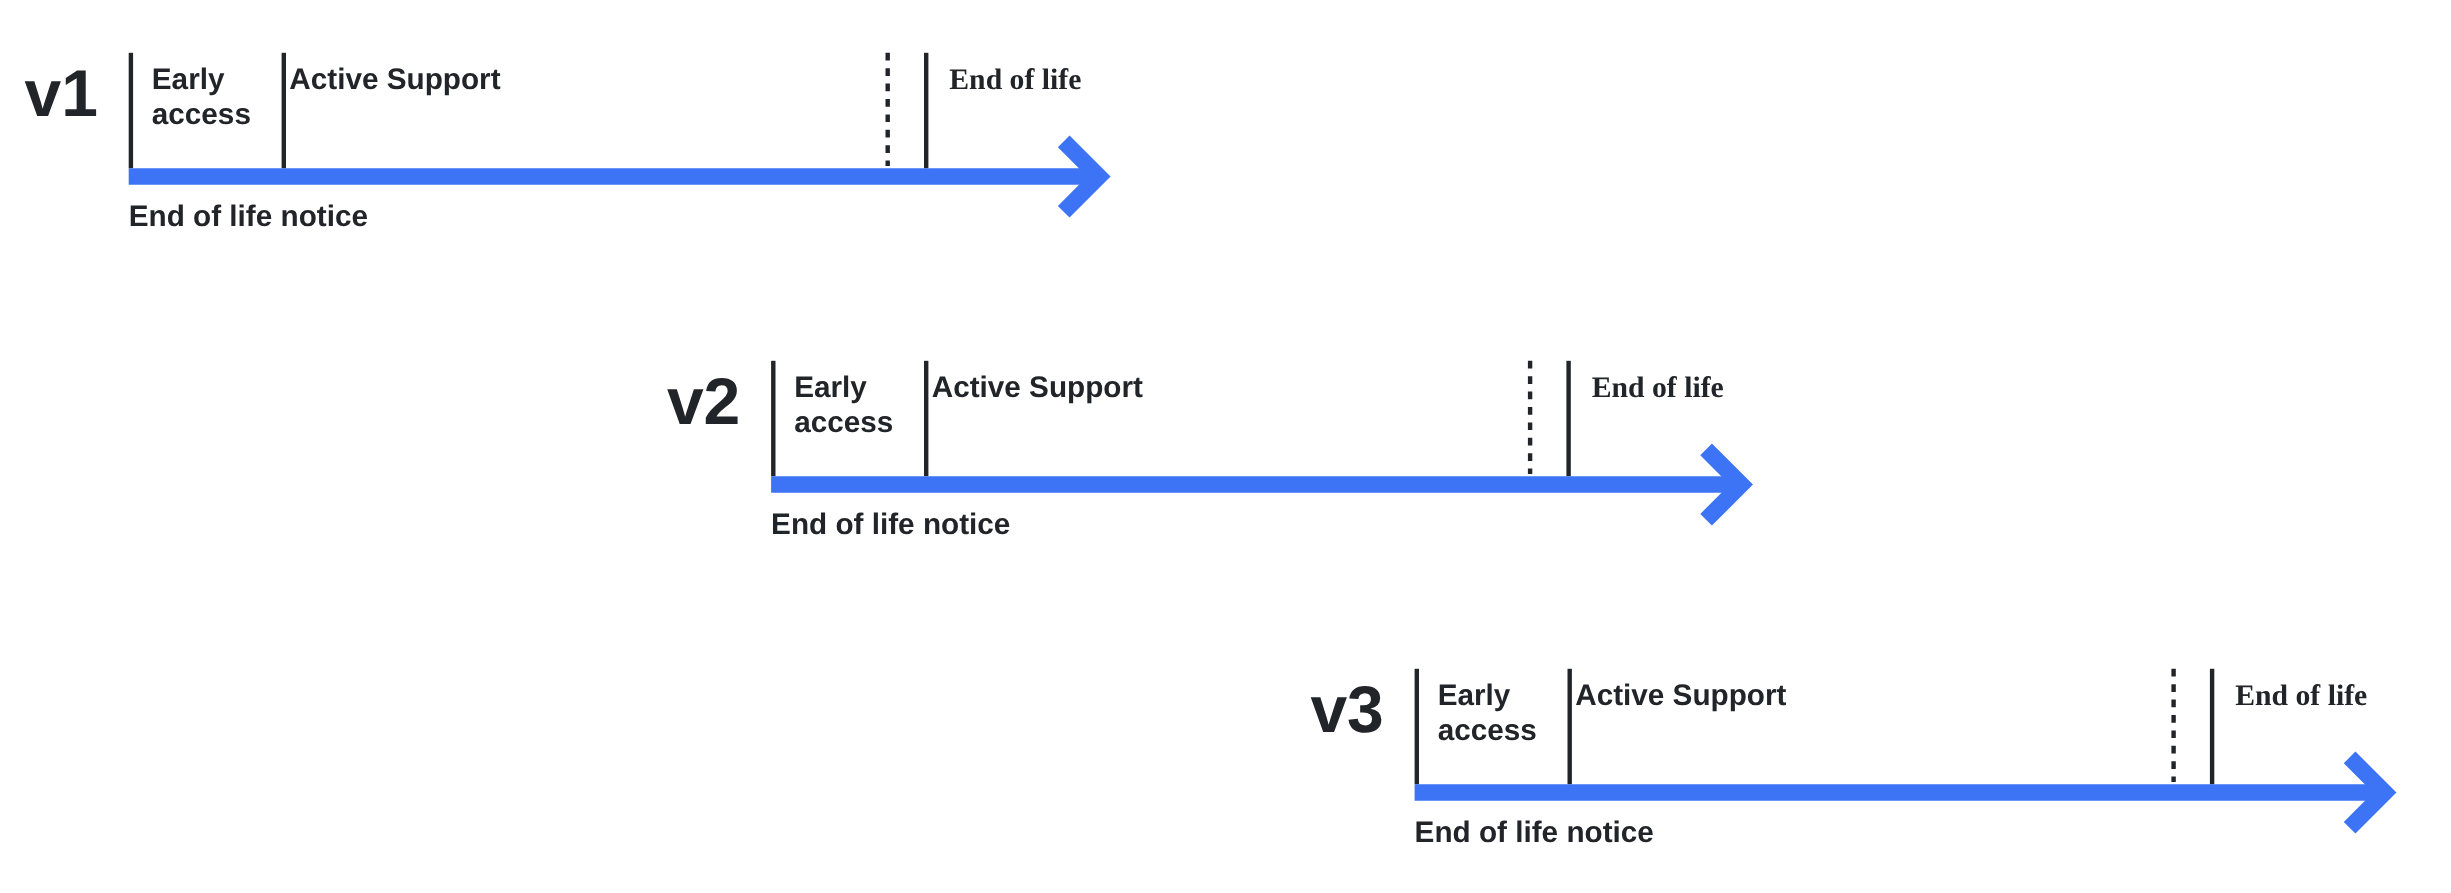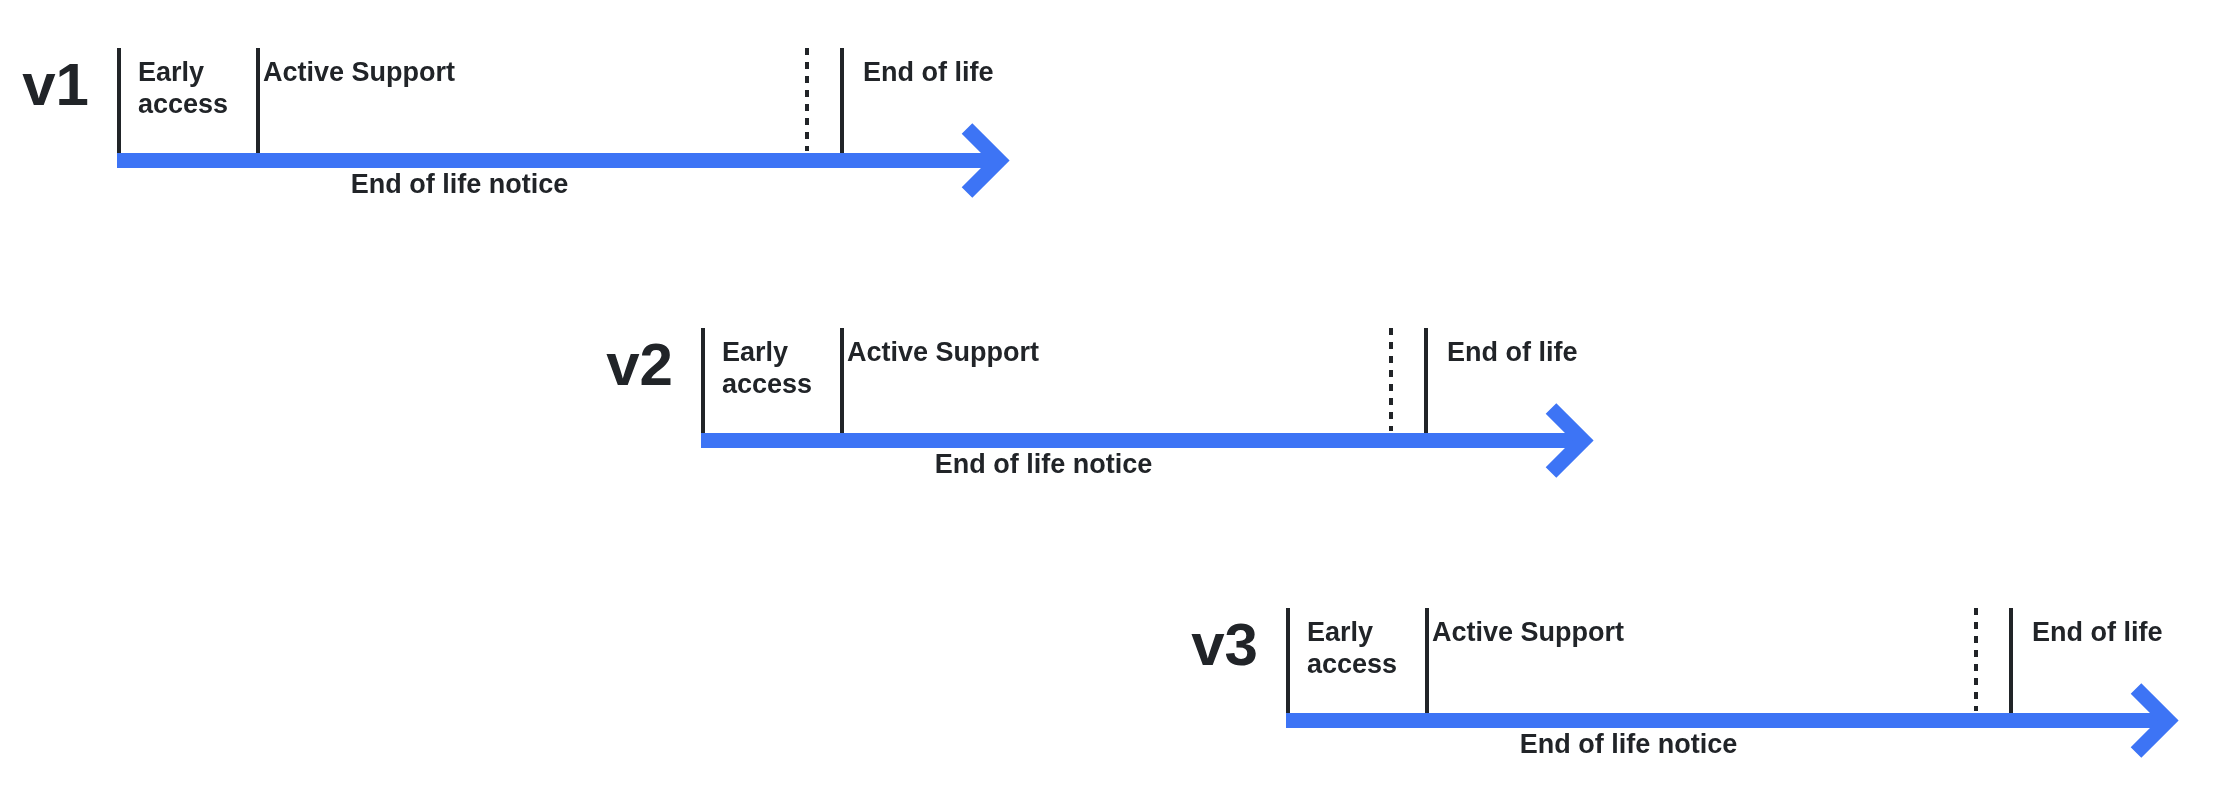--- a/index.html
+++ b/index.html
@@ -41,7 +41,7 @@
   }
   .early-label  { left: 21px;  width: 134px; }
   .active-label { left: 146px; white-space: nowrap; }
-  .eol-label    { left: 746px; white-space: nowrap; }
+  .eol-label    { left: 746px; white-space: nowrap; font-family: Liberation Serif, serif; }
   .notice-label {
     position: absolute;
     left: 0;

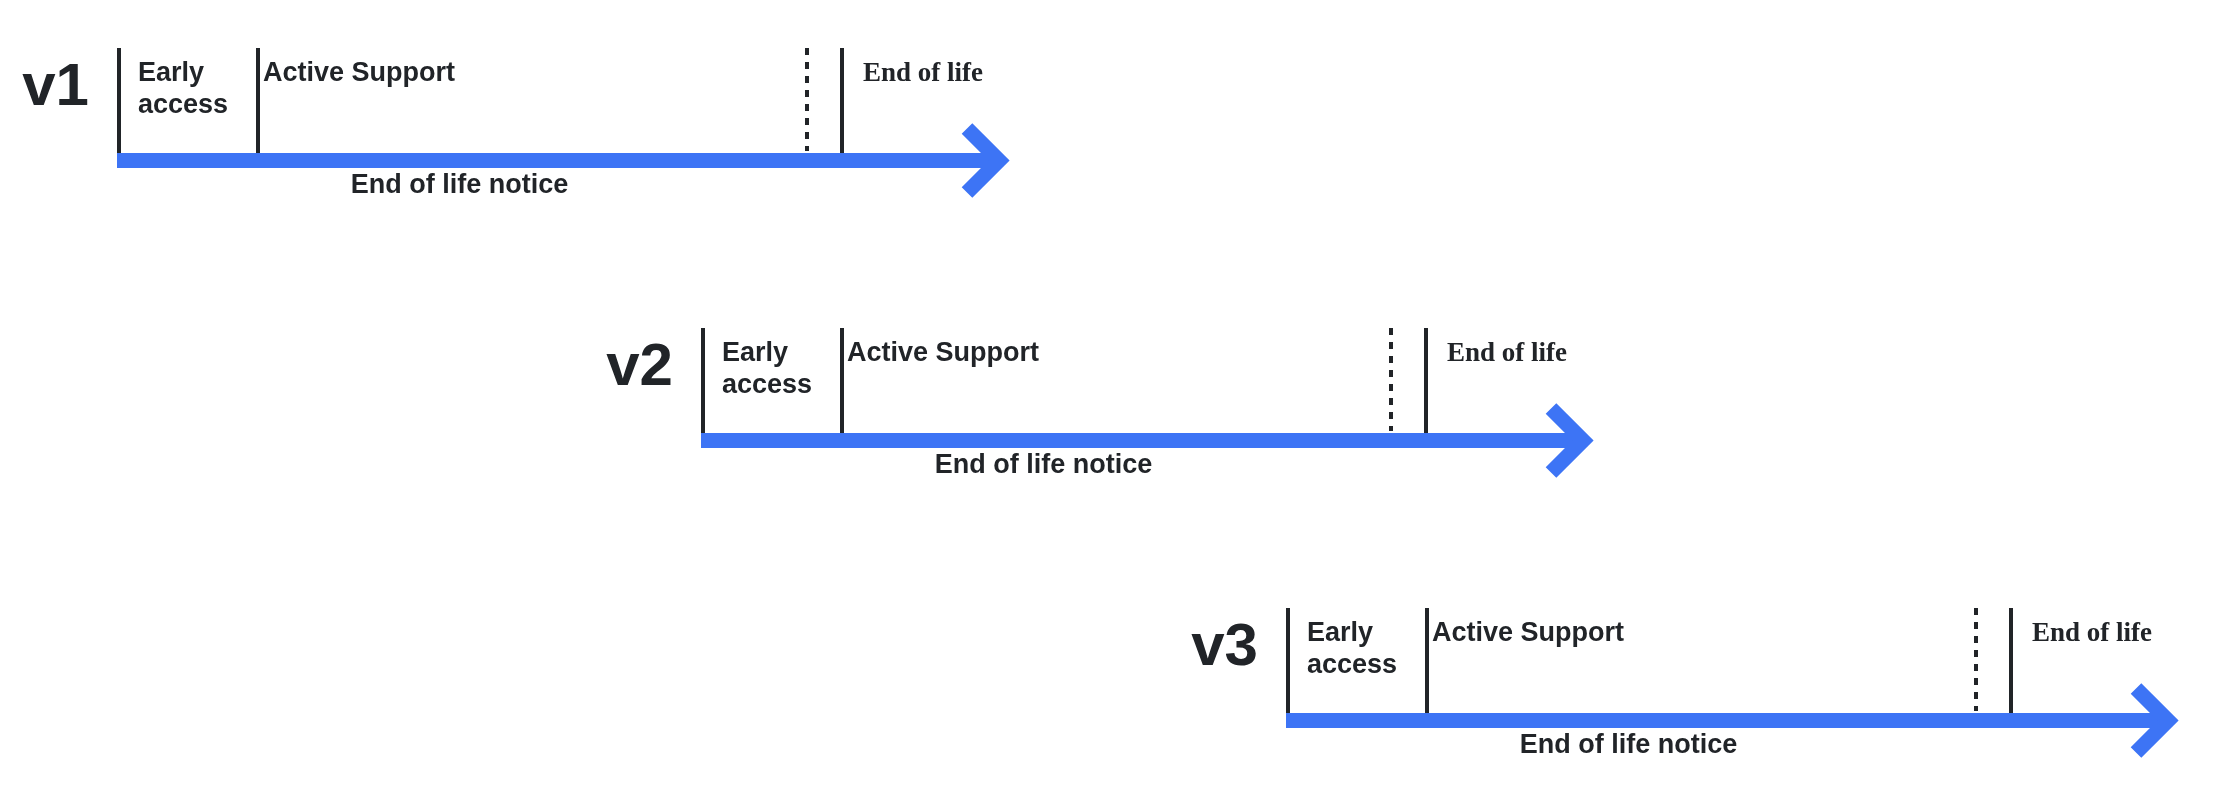--- a/index.html
+++ b/index.html
@@ -45,9 +45,9 @@
   .notice-label {
     position: absolute;
     left: 0;
-    top: 120px;
+    top: 132px;
     width: 685px;
-    text-align: center;
+    text-align: left;
     font-size: 27px;
     line-height: 32px;
     font-weight: 700;

